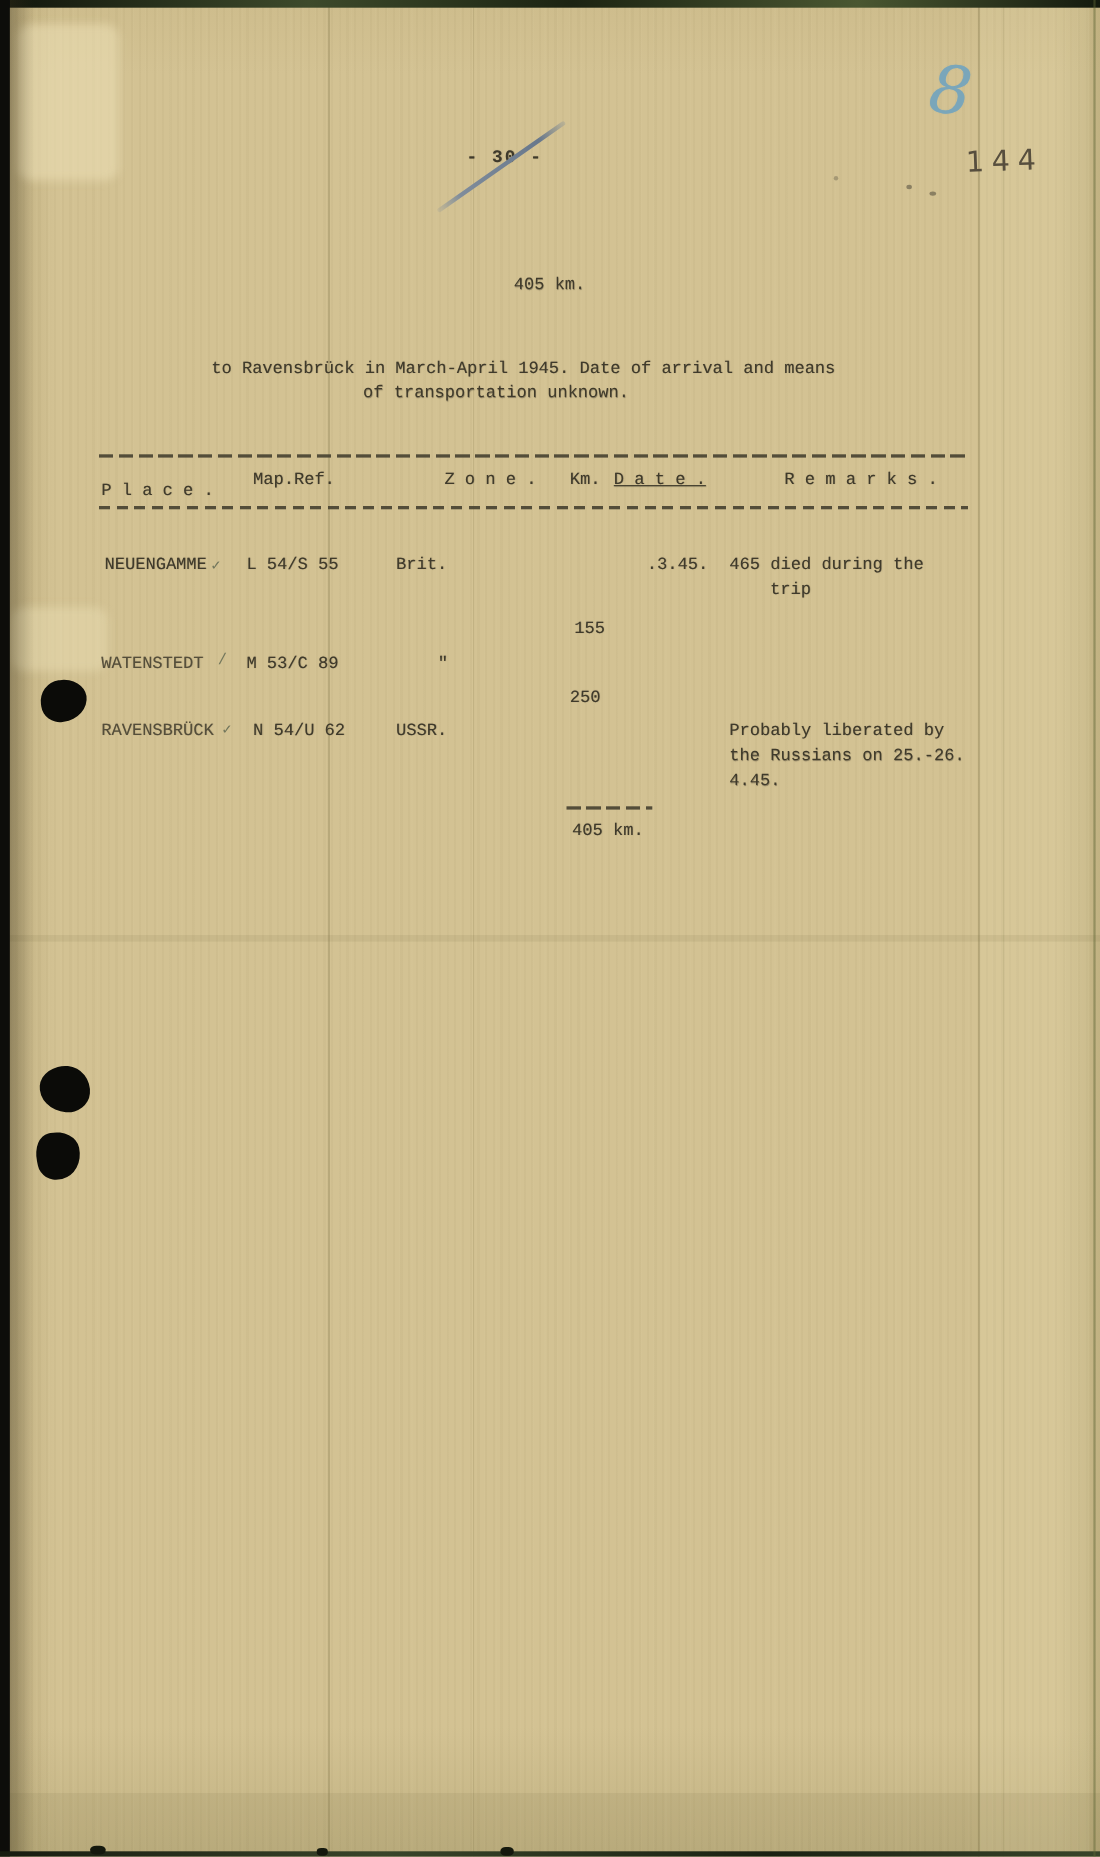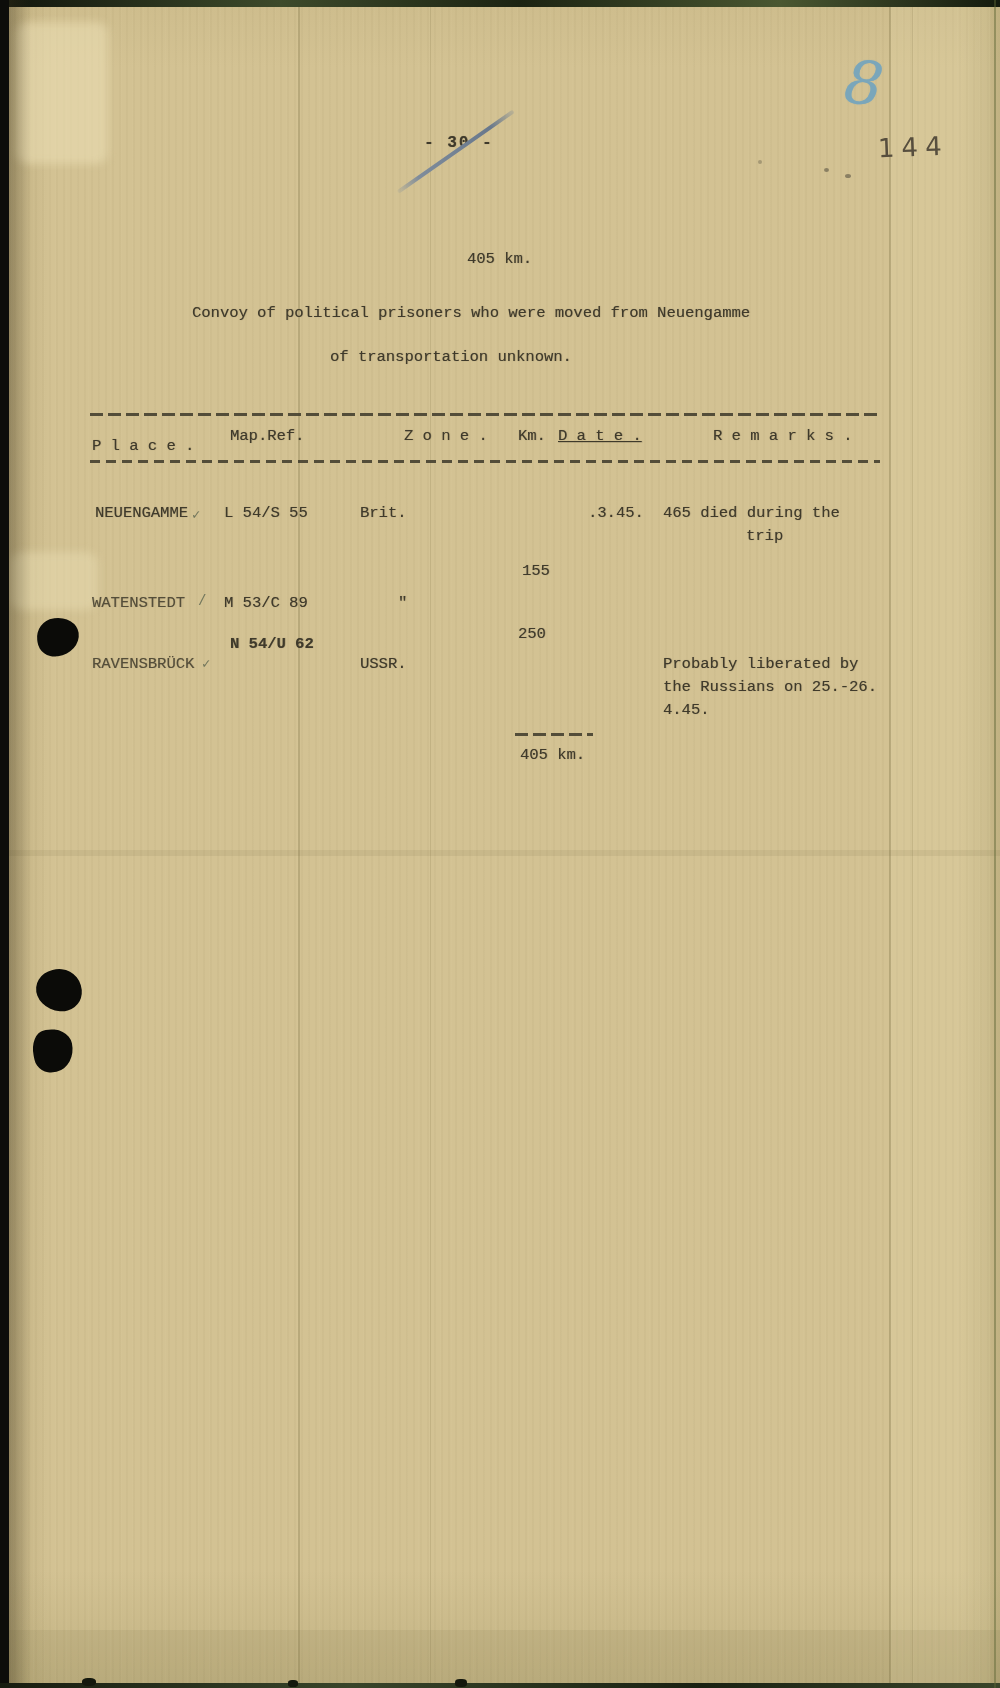--- a/index.html
+++ b/index.html
@@ -107,7 +107,6 @@
 
   <span class="tw" style="left:467px;top:250px;">405 km.</span>
 
-  <span class="tw" style="left:192px;top:304px;">Convoy of political prisoners who were moved from Neuengamme</span>
   <span class="tw" style="left:330px;top:348px;">of transportation unknown.</span>
 
   <div class="rule" style="left:90px;top:413px;width:790px;"></div>

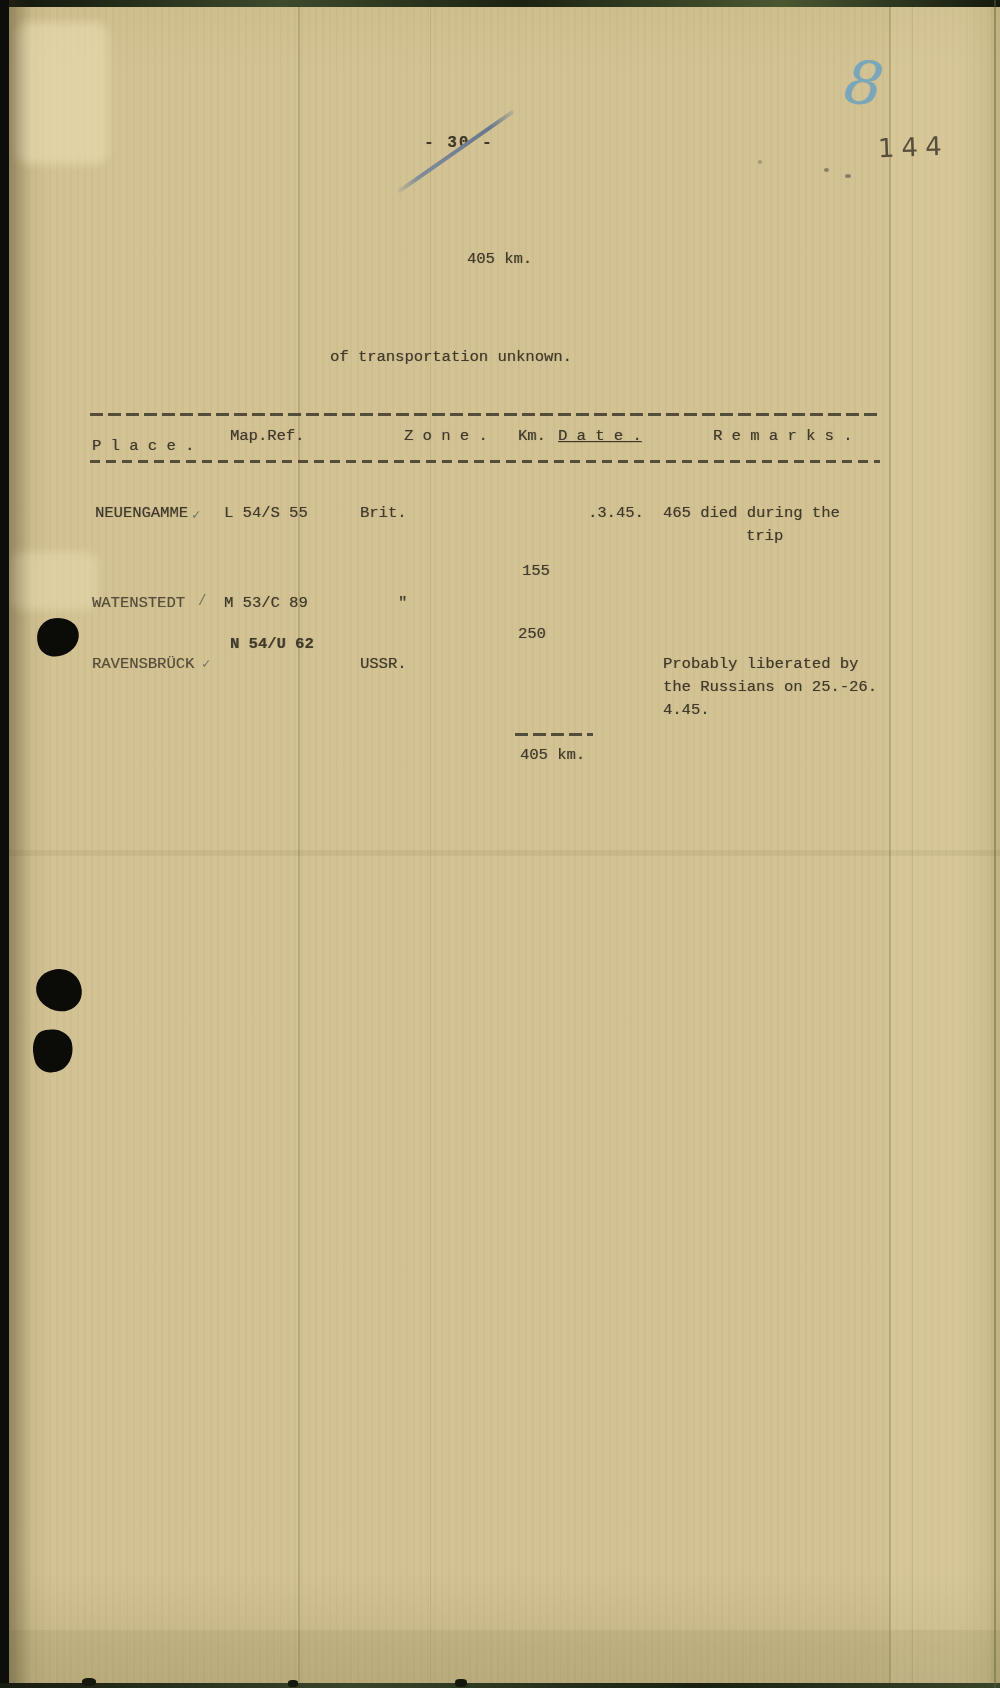--- a/index.html
+++ b/index.html
@@ -107,6 +107,7 @@
 
   <span class="tw" style="left:467px;top:250px;">405 km.</span>
 
+  <span class="tw" style="left:192px;top:326px;">to Ravensbrück in March-April 1945. Date of arrival and means</span>
   <span class="tw" style="left:330px;top:348px;">of transportation unknown.</span>
 
   <div class="rule" style="left:90px;top:413px;width:790px;"></div>

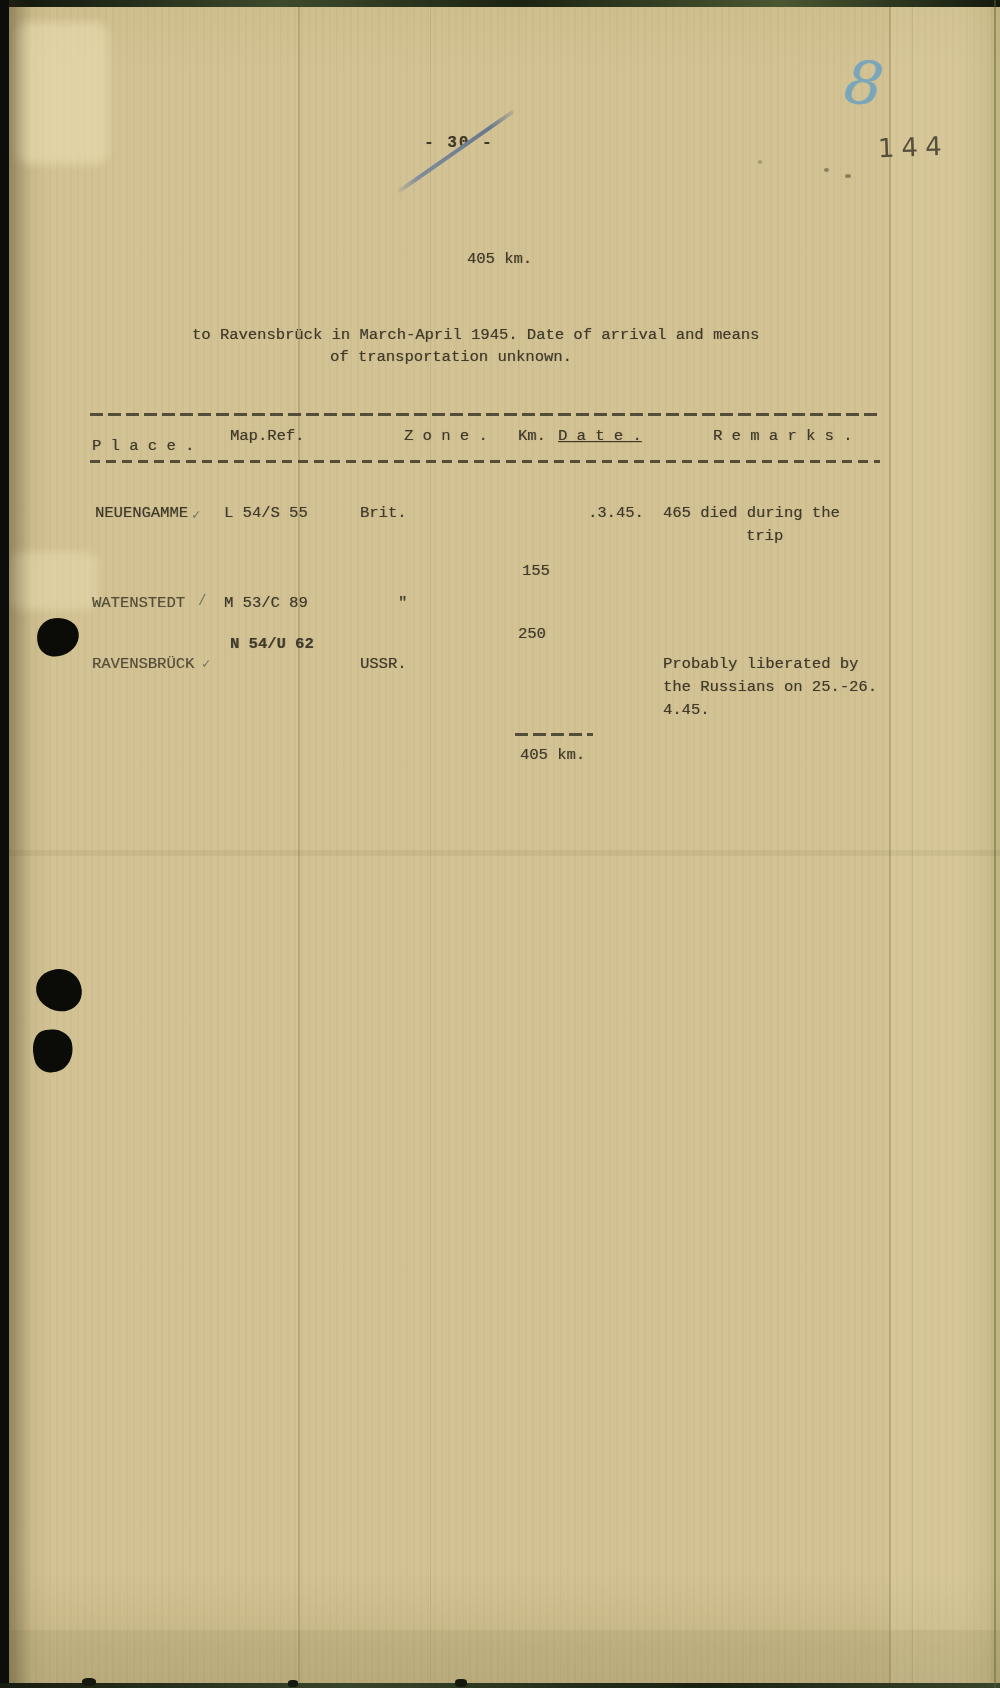--- a/index.html
+++ b/index.html
@@ -126,7 +126,7 @@
   <span class="tw" style="left:360px;top:504px;">Brit.</span>
   <span class="tw" style="left:588px;top:504px;">.3.45.</span>
   <span class="tw" style="left:663px;top:504px;">465 died during the</span>
-  <span class="tw" style="left:700px;top:527px;margin-left:46px;">trip</span>
+  <span class="tw" style="left:700px;top:527px;">trip</span>
 
   <span class="tw" style="left:522px;top:562px;">155</span>
 

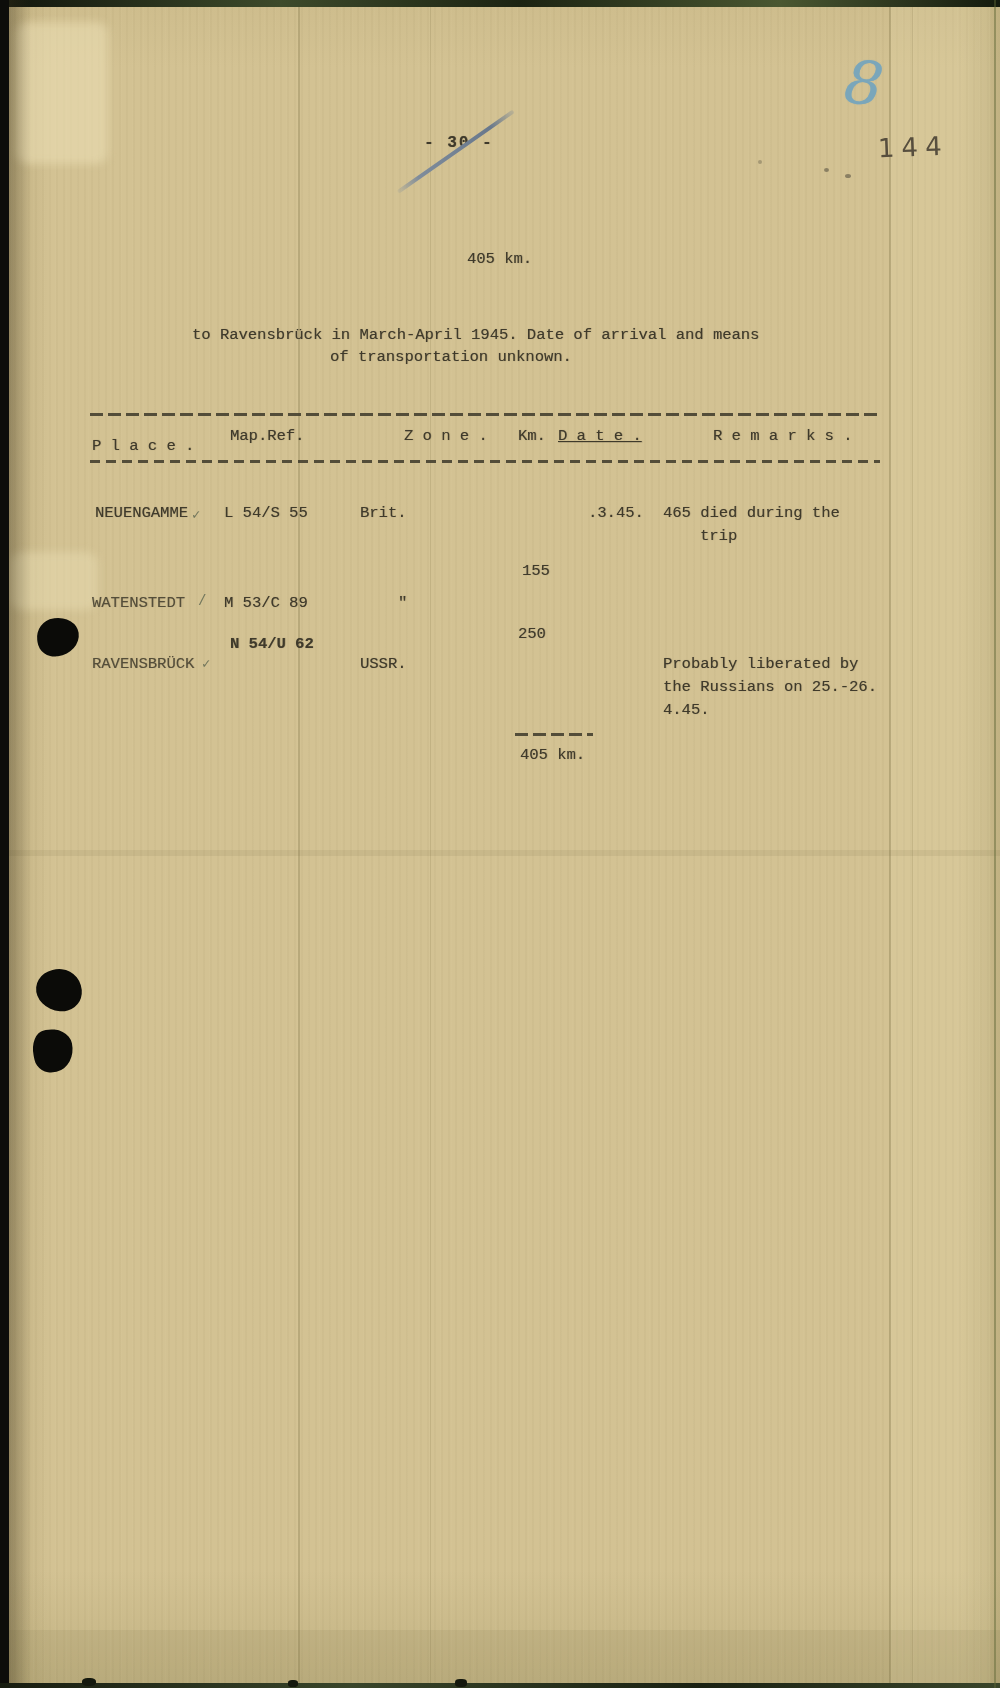--- a/index.html
+++ b/index.html
@@ -139,7 +139,7 @@
 
   <span class="tw faded" style="left:92px;top:655px;text-align:right;">RAVENSBRÜCK</span>
   <span class="tw check" style="left:202px;top:655px;">✓</span>
-  <span class="tw" style="left:230px;top:635px;font-weight:bold;">N 54/U 62</span>
+  <span class="tw" style="left:230px;top:655px;">N 54/U 62</span>
   <span class="tw" style="left:360px;top:655px;">USSR.</span>
   <span class="tw" style="left:663px;top:655px;">Probably liberated by</span>
   <span class="tw" style="left:663px;top:678px;">the Russians on 25.-26.</span>

